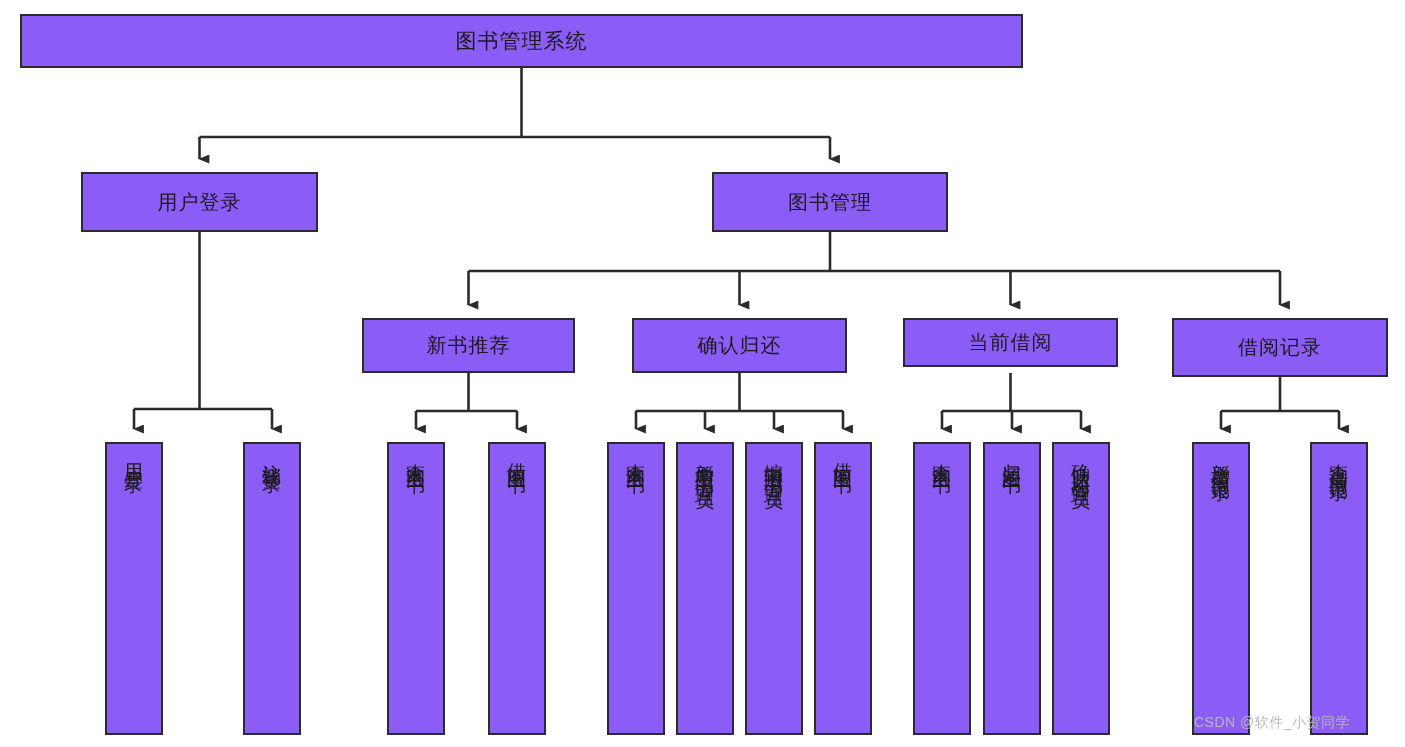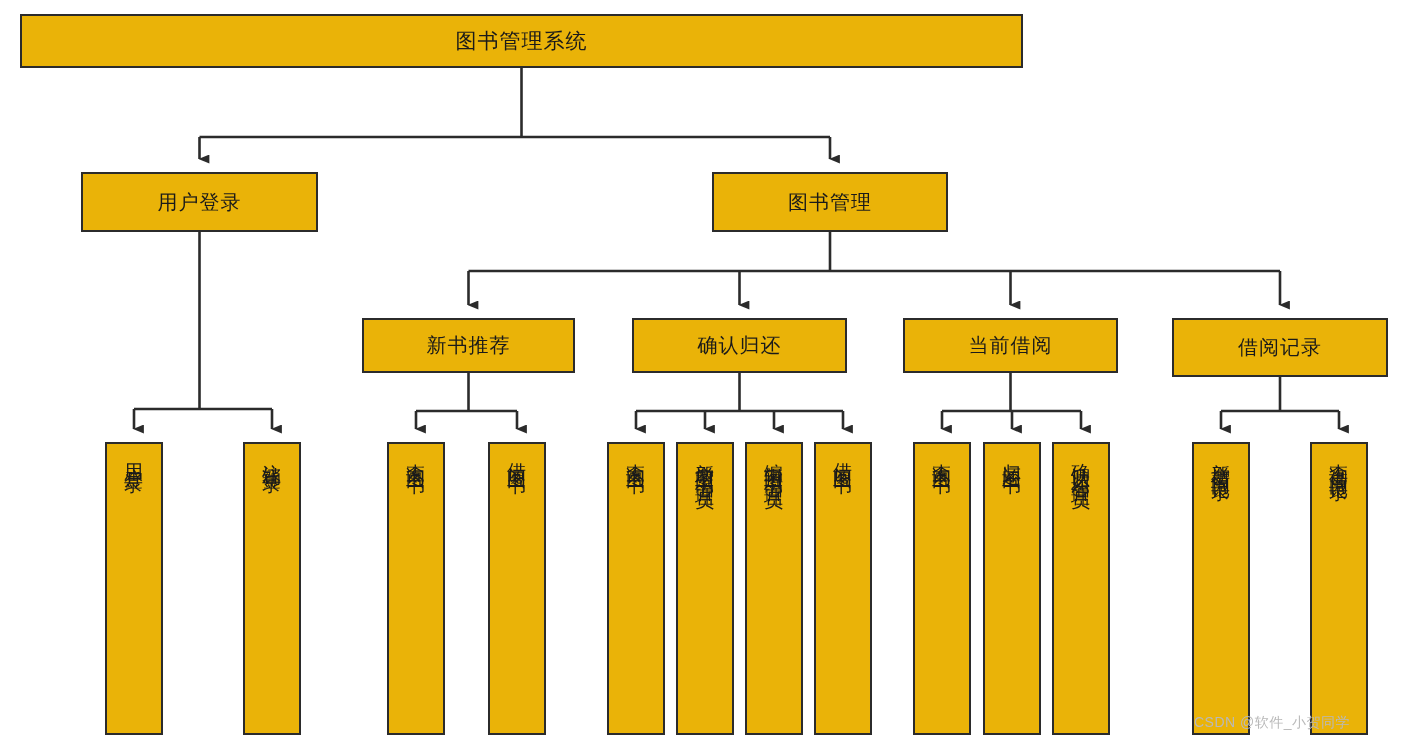--- a/index.html
+++ b/index.html
@@ -31,7 +31,7 @@
   .node {
     position: absolute;
     box-sizing: border-box;
-    background: #eab308;
+    background: #8b5cf6;
     border: 2px solid #2b2b2b;
     display: flex;
     align-items: center;

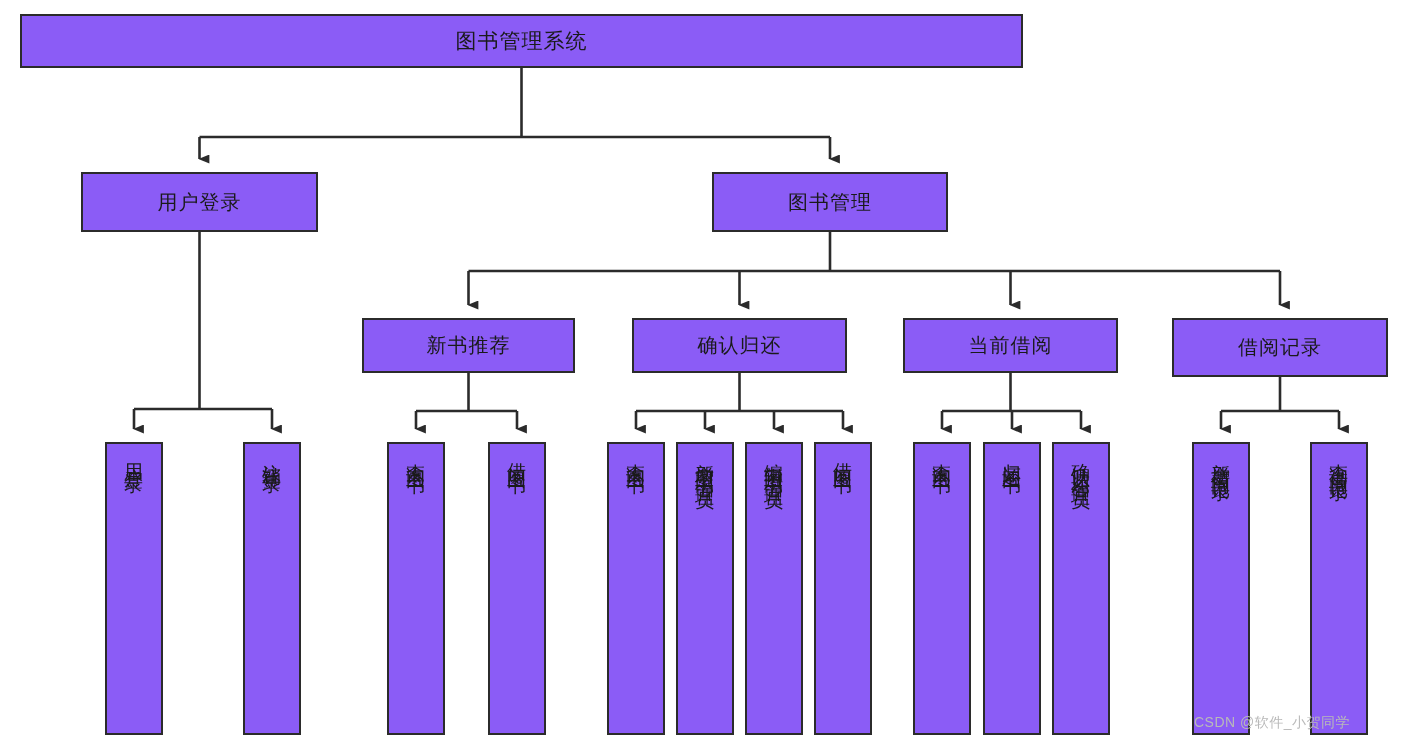--- a/index.html
+++ b/index.html
@@ -136,7 +136,7 @@
   <div class="node" id="l3-1" style="left: 632px; top: 318px; width: 215px; height: 55px;">
     <span class="label">确认归还</span>
   </div>
-  <div class="node" id="l3-2" style="left: 903px; top: 318px; width: 215px; height: 55px;">
+  <div class="node" id="l3-2" style="left: 903px; top: 318px; width: 215px; height: 49px;">
     <span class="label">当前借阅</span>
   </div>
   <div class="node" id="l3-3" style="left: 1172px; top: 318px; width: 216px; height: 59px;">

